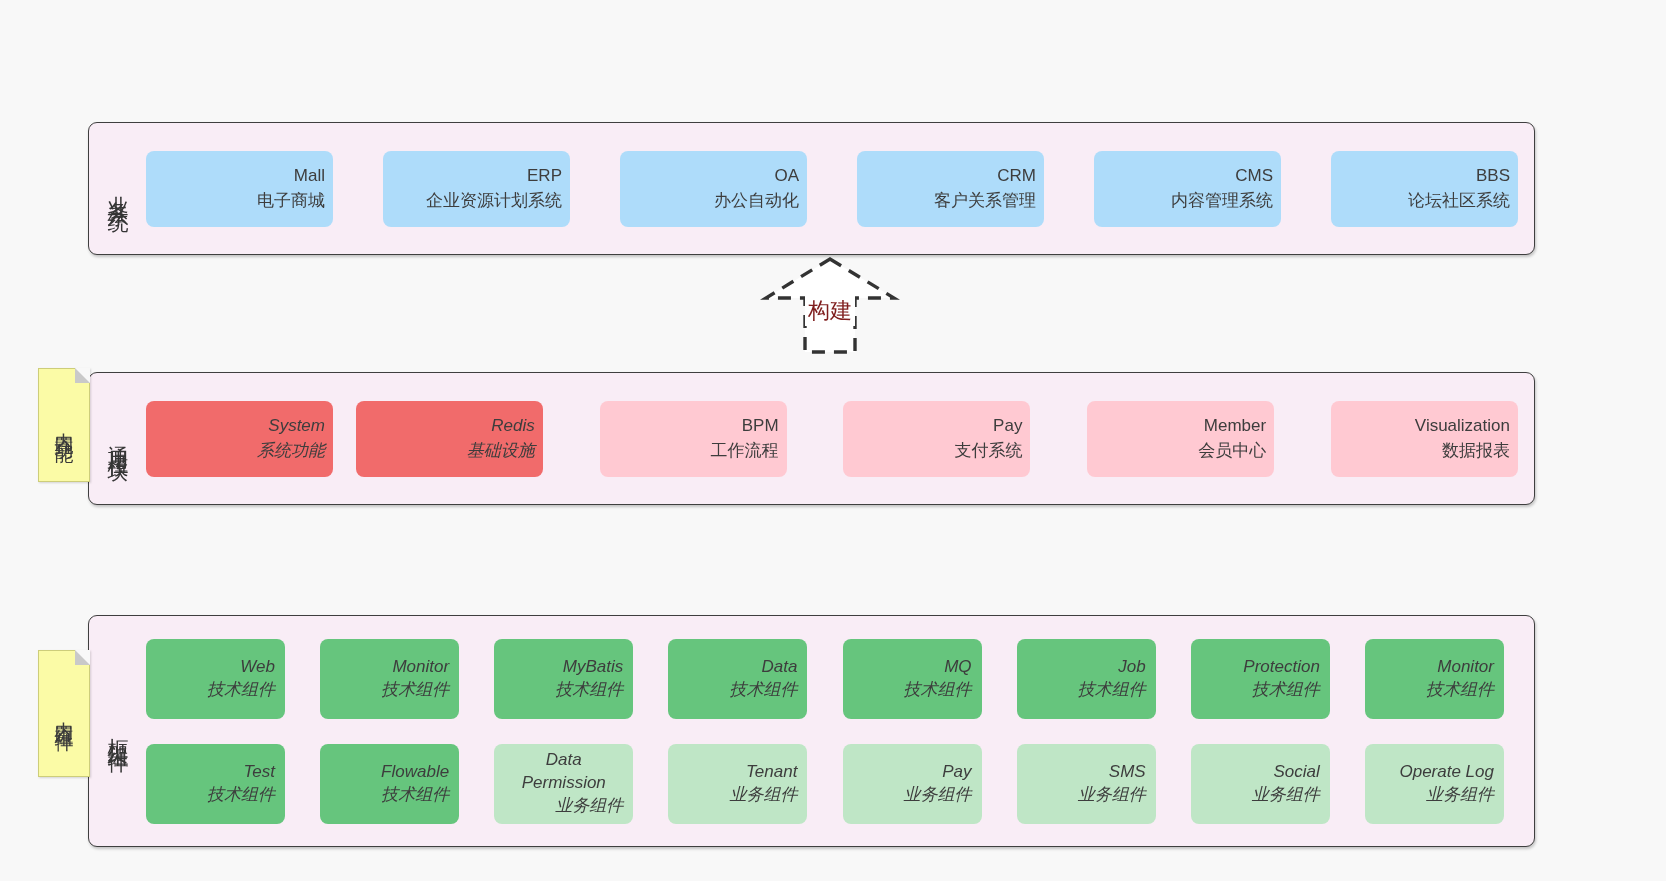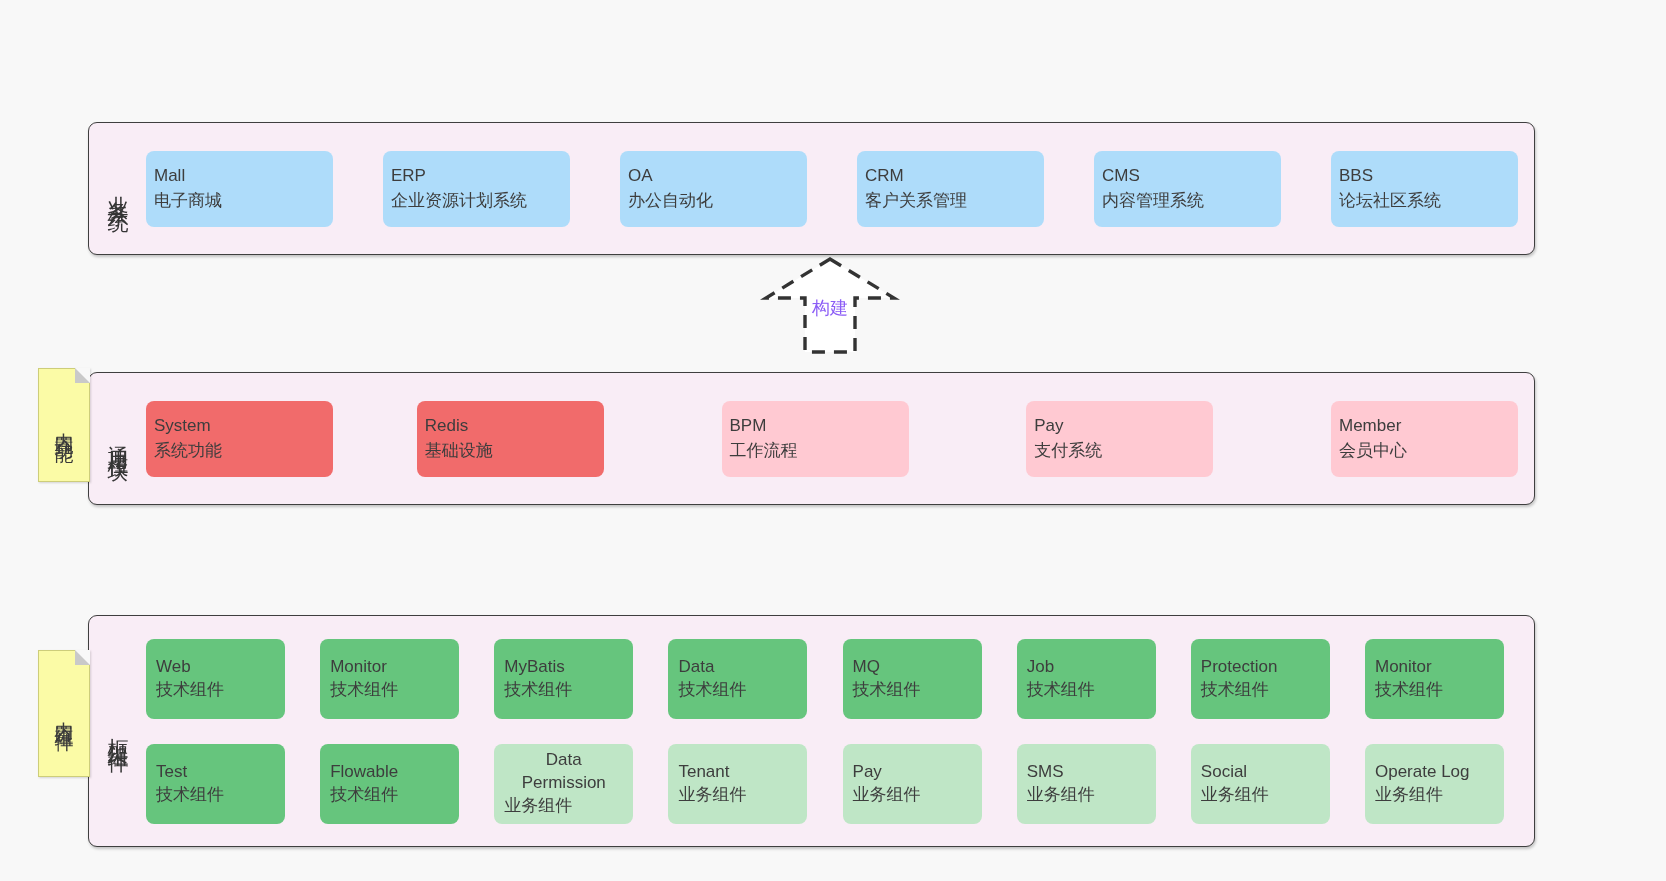--- a/index.html
+++ b/index.html
@@ -47,7 +47,7 @@
   .box{
     width:187px;height:76px;
     border-radius:8px;
-    display:flex;flex-direction:column;align-items:flex-start;justify-content:center;
+    display:flex;flex-direction:column;align-items:flex-end;justify-content:center;
     text-align:center;
     font-size:17px;line-height:1.45;
     padding:2px 8px;box-sizing:border-box;

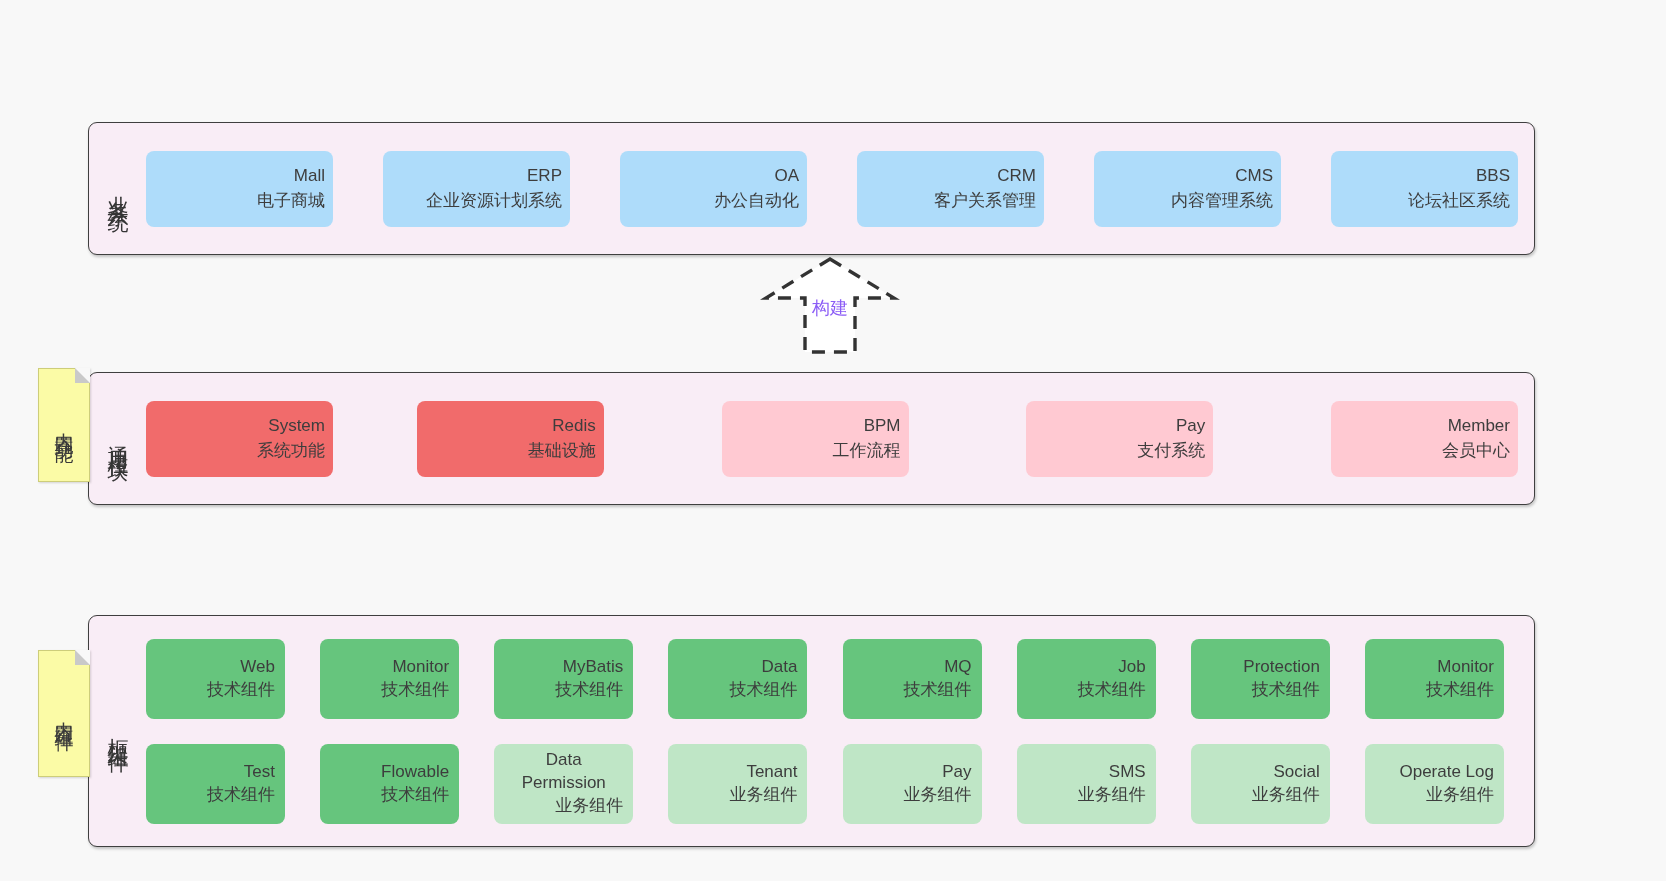--- a/index.html
+++ b/index.html
@@ -64,7 +64,7 @@
   .arrow svg{display:block;width:100%;height:100%;}
   .arrow-label{
     position:absolute;left:50%;top:40px;transform:translateX(-50%);
-    background:#fff;padding:0 3px;font-size:18px;color:#8b5cf6;white-space:nowrap;
+    background:#fff;padding:0 3px;font-size:22px;color:#7f1d1d;white-space:nowrap;
   }
   #arrow-build{left:760px;top:256px;}
   #arrow-implement{left:770px;top:508px;height:95px;}

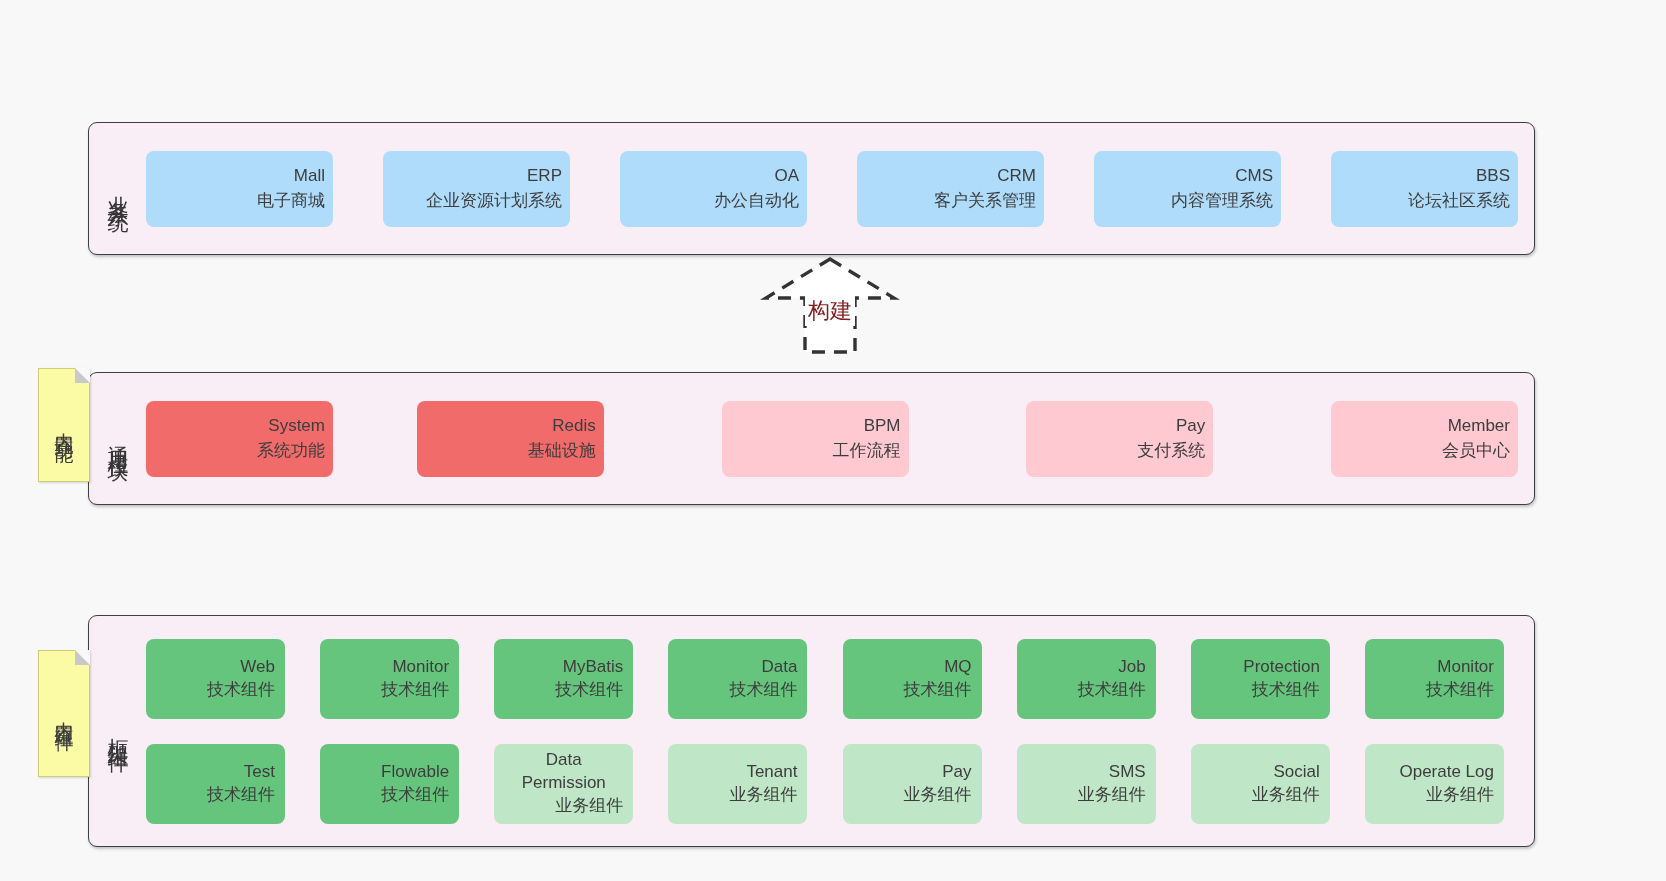--- a/index.html
+++ b/index.html
@@ -54,7 +54,7 @@
   }
   .boxes-grid .box{width:139px;height:80px;line-height:1.35;padding:2px 10px;}
   .box.blue {background:var(--color-blue,#aedcfa);}
-  .box.red  {background:var(--color-red,#f16b6b);}
+  .box.red  {background:var(--color-red,#f16b6b);font-style:italic;}
   .box.pink {background:var(--color-pink,#ffc9d2);margin-left:34px;}
   .box.green-dark {background:var(--color-green-dark,#66c57d);}
   .box.green-light{background:var(--color-green-light,#bfe6c6);}

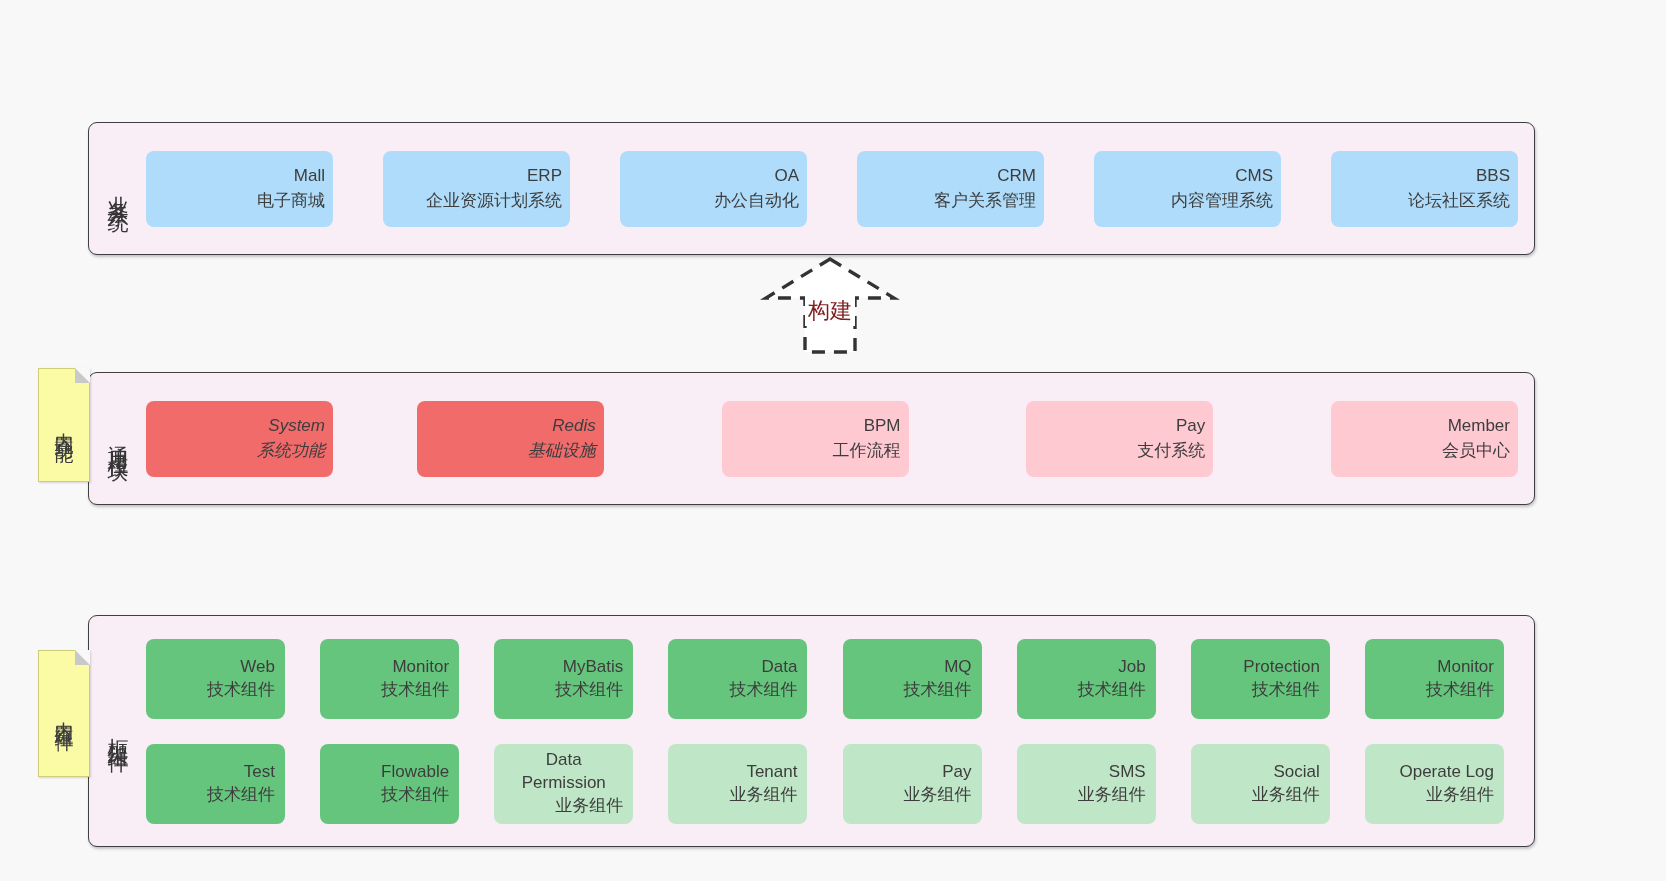--- a/index.html
+++ b/index.html
@@ -154,6 +154,10 @@
         <div>Member</div>
         <div>会员中心</div>
       </div>
+      <div class="box pink">
+        <div>Visualization</div>
+        <div>数据报表</div>
+      </div>
     </div>
   </section>
 

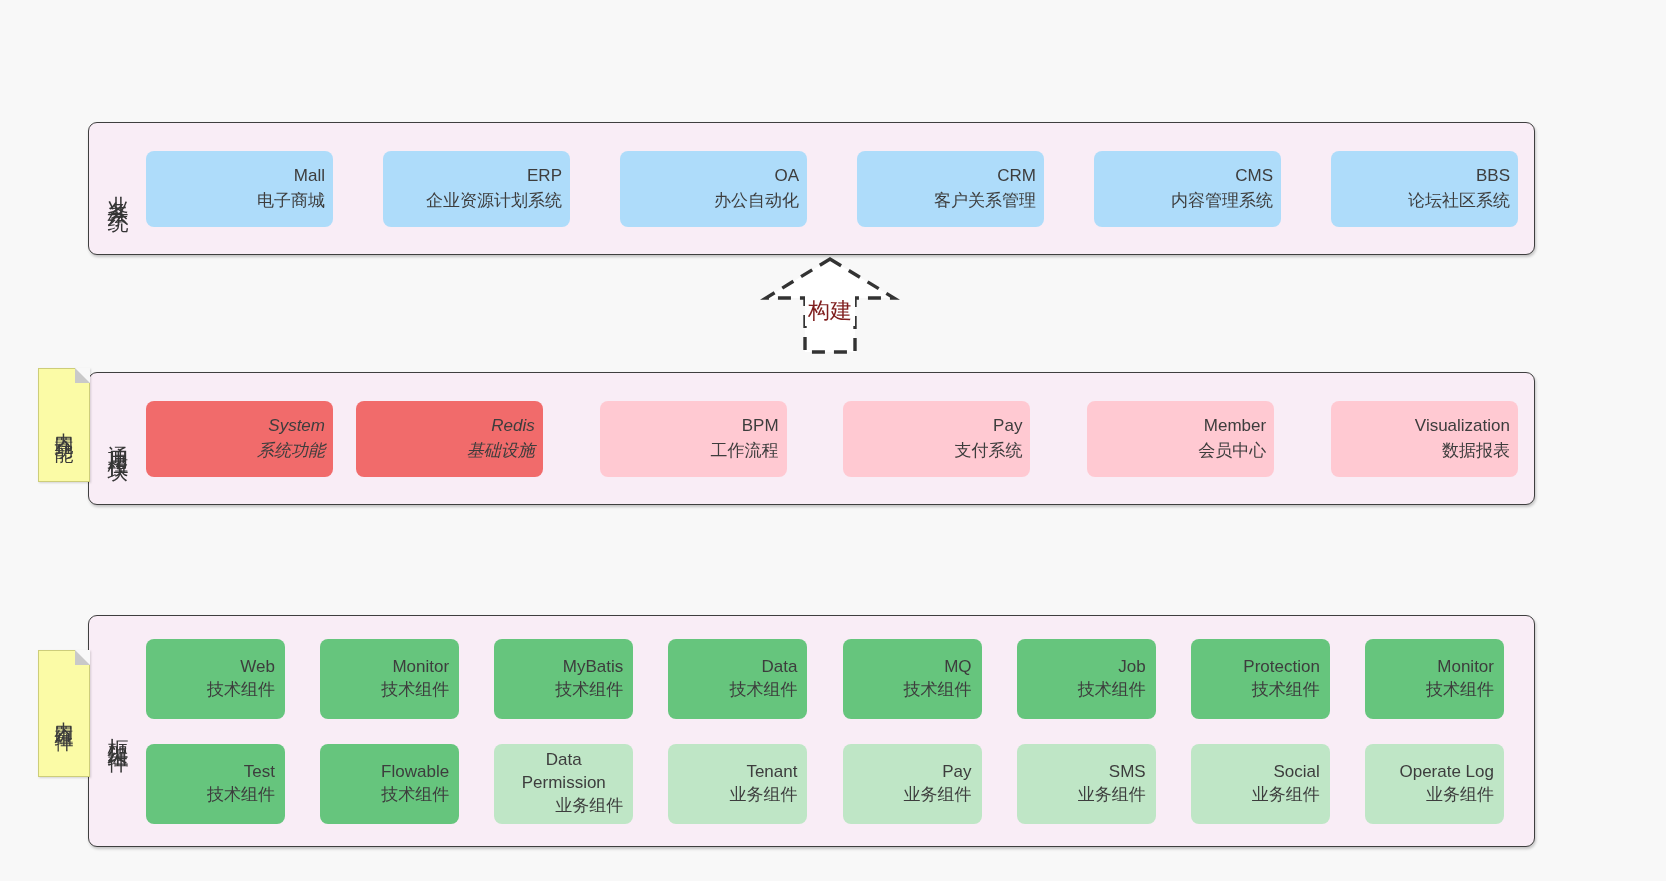--- a/index.html
+++ b/index.html
@@ -43,6 +43,7 @@
     justify-content:space-between;
     align-content:center;
     row-gap:25px;
+    font-style:italic;
   }
   .box{
     width:187px;height:76px;

